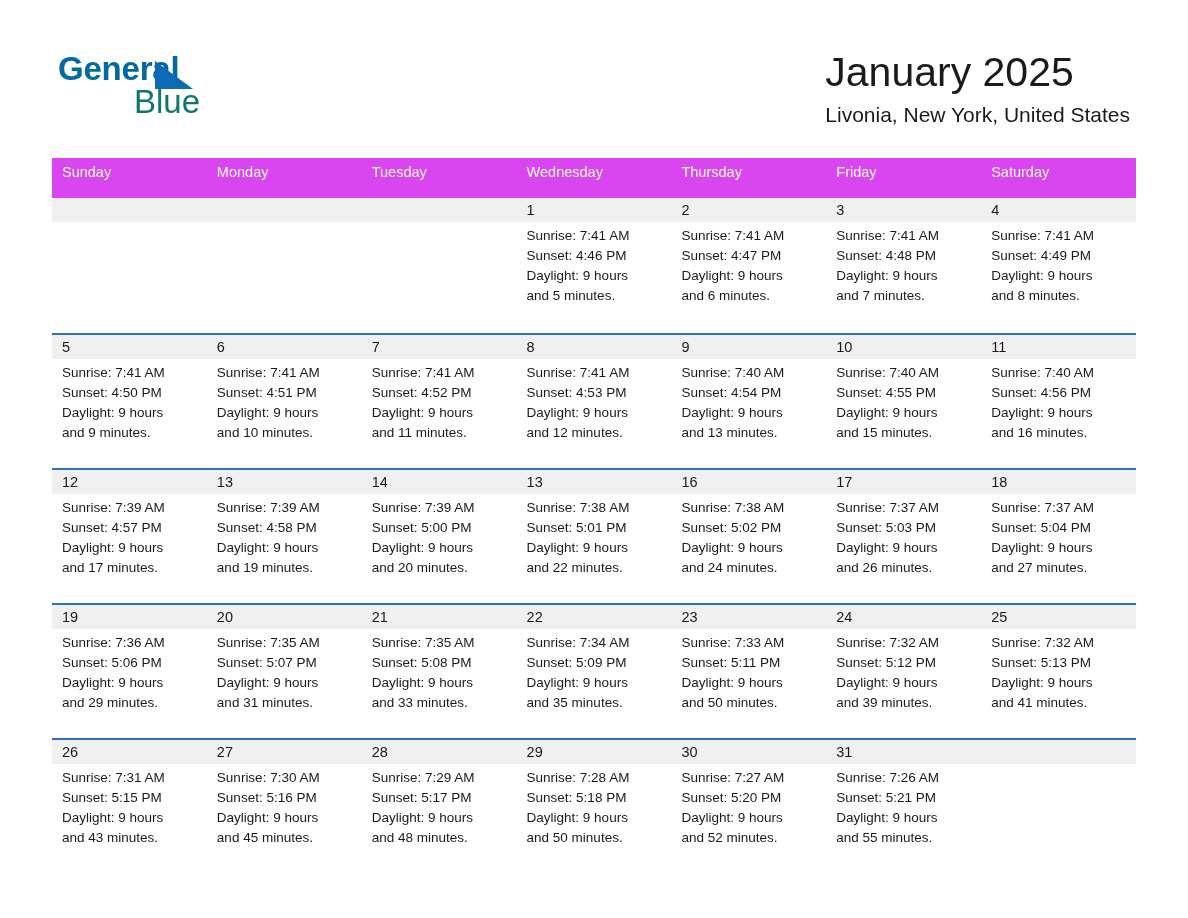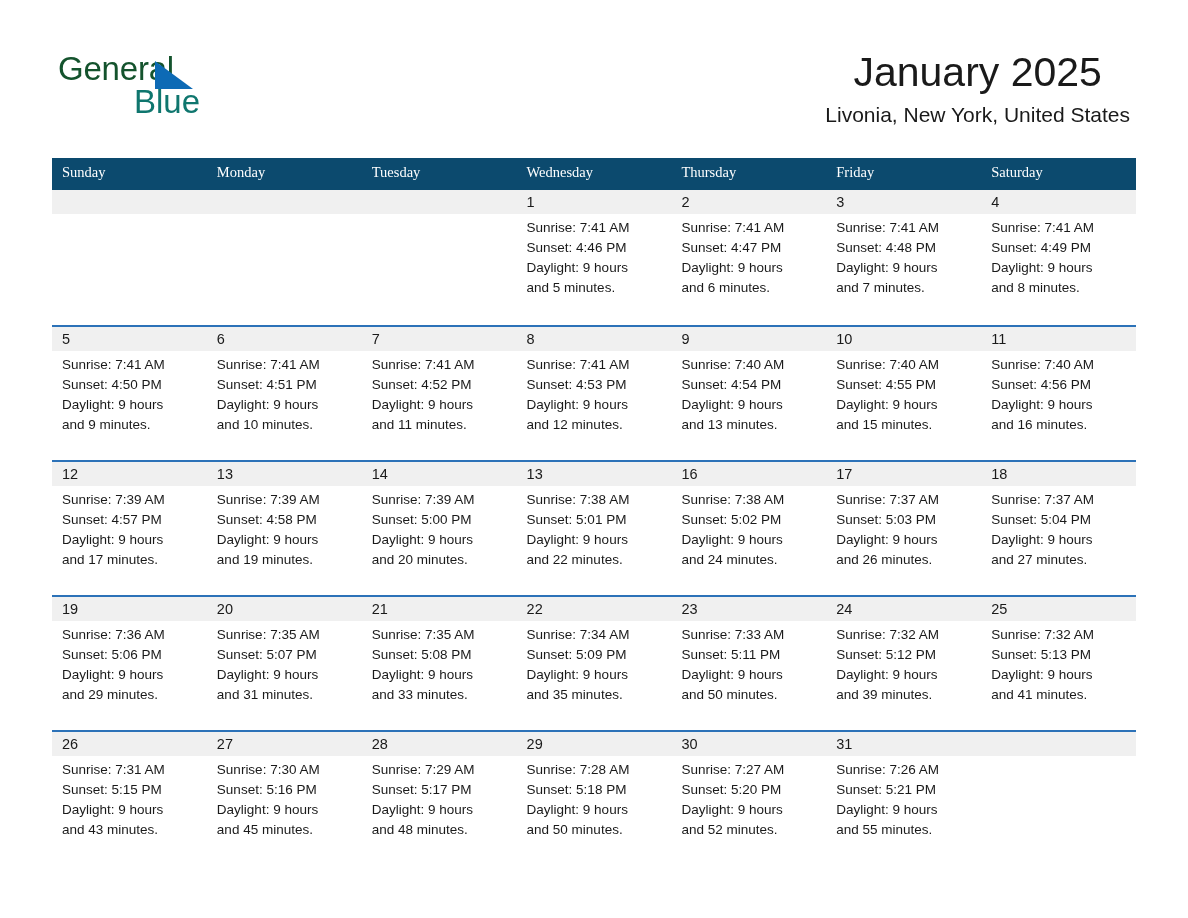--- a/index.html
+++ b/index.html
@@ -39,9 +39,9 @@
     left: 0; top: 0;
     font-size: 33px;
     line-height: 38px;
-    color: #14532d;
+    color: #0369a1;
     letter-spacing: -0.2px;
-    font-weight: 400;
+    font-weight: 700;
   }
   .brand-triangle {
     position: absolute;

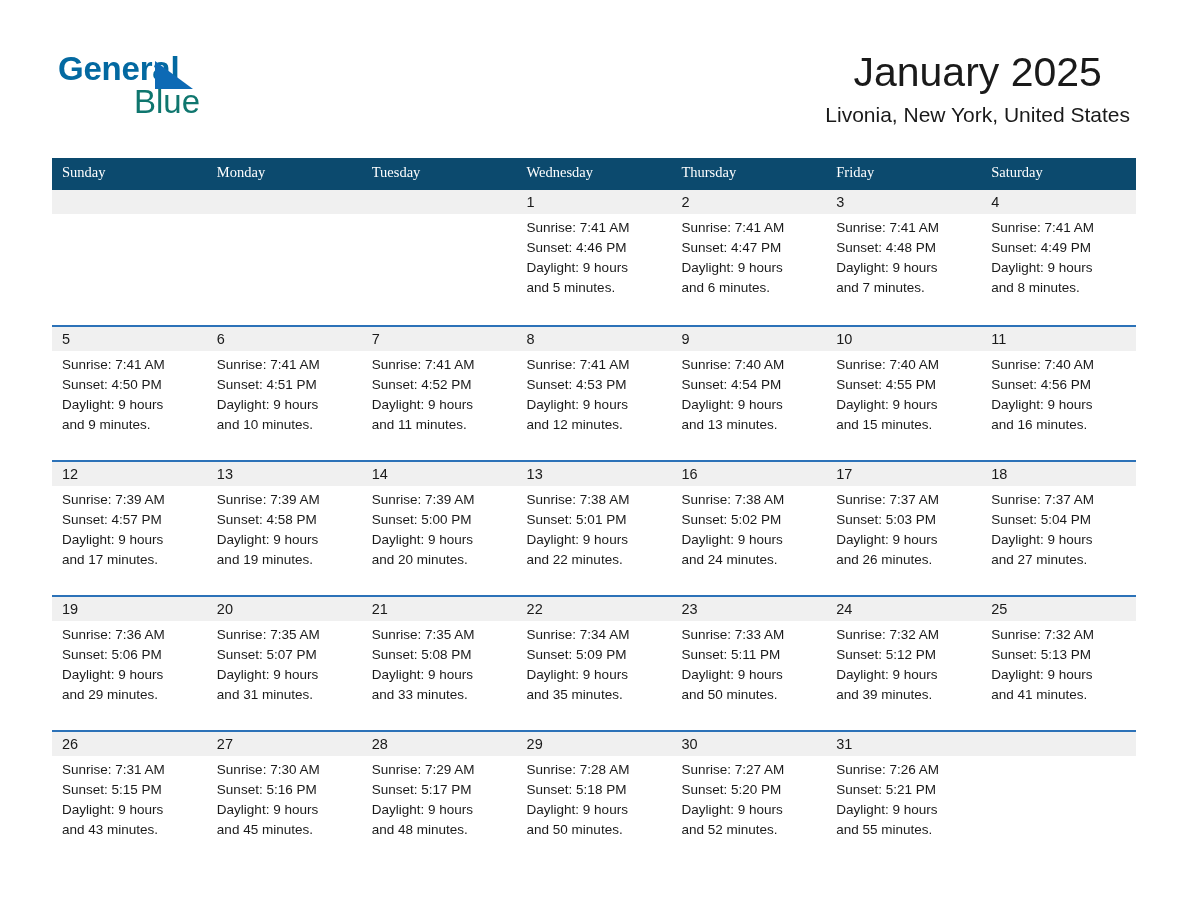--- a/index.html
+++ b/index.html
@@ -64,7 +64,7 @@
     position: absolute;
     right: 58px;
     top: 46px;
-    text-align: center;
+    text-align: left;
   }
   .month-title {
     font-size: 41px;

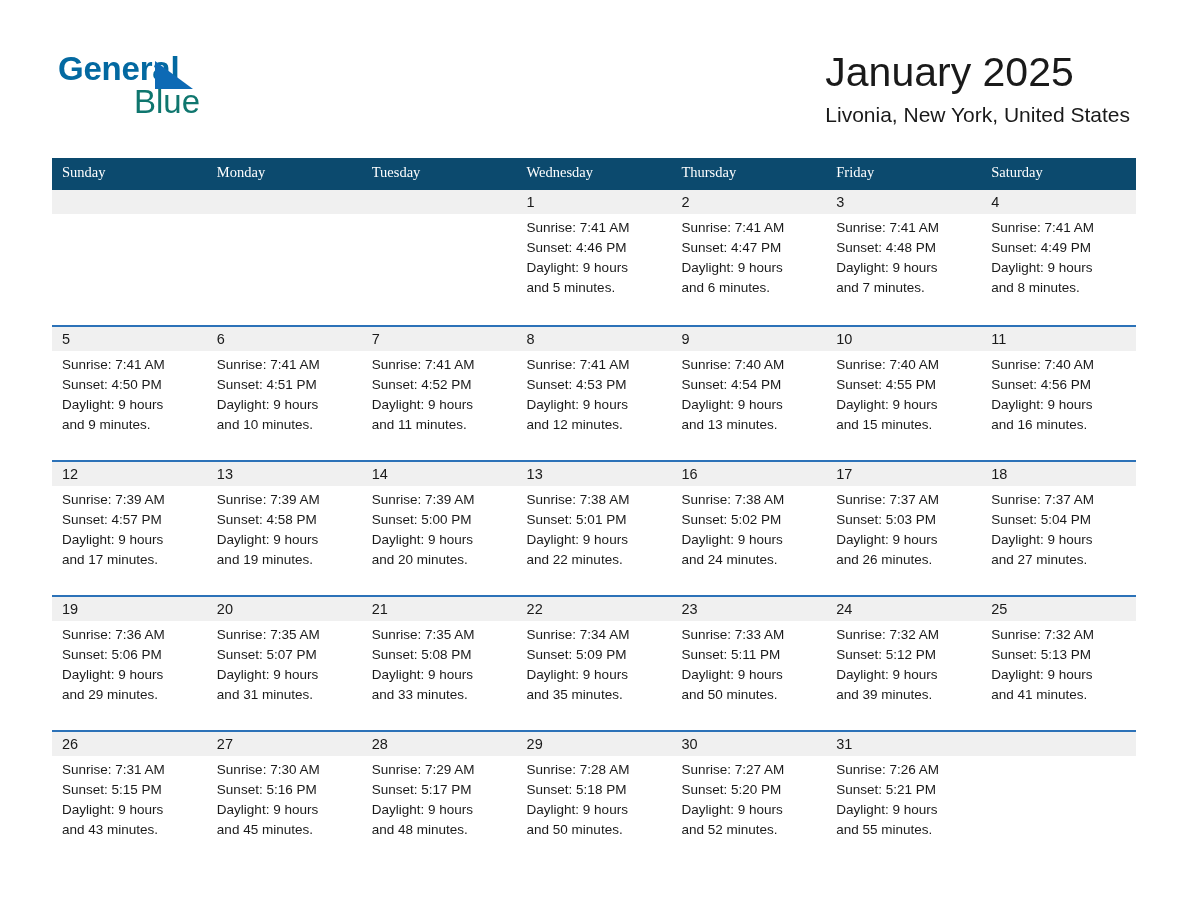--- a/index.html
+++ b/index.html
@@ -94,9 +94,8 @@
     width: 100%;
   }
   .cal-head {
-    background: #0c4a6e;
-    height: 32px;
-    font-family: Liberation Serif, serif;
+    background: #d946ef;
+    height: 40px;
   }
   .head-cell {
     flex: 1 1 0;

